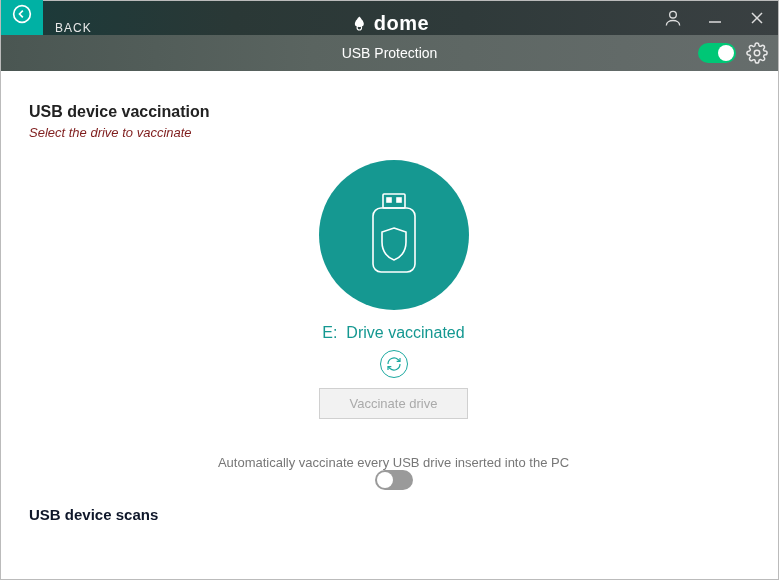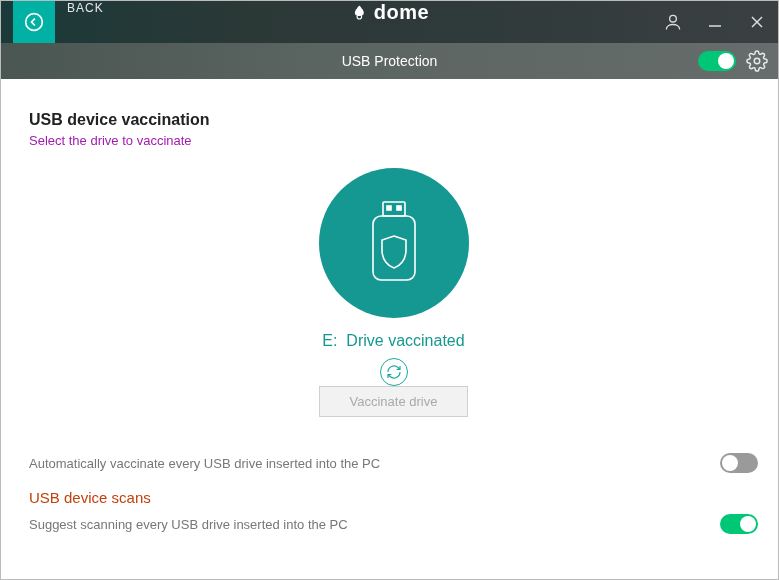--- a/index.html
+++ b/index.html
@@ -6,7 +6,7 @@
   html, body { width: 779px; height: 580px; overflow: hidden; background: #fff; }
   .window { width: 779px; height: 580px; border: 1px solid #bbb; display: flex; flex-direction: column; }
   
-  .titlebar { height: 42px; background: linear-gradient(to right, #1a3a3a 0%, #2a3836 30%, #2f3a3a 60%, #3a4042 100%); display: flex; align-items: flex-start; color: #eee; position: relative; padding-left: 12px; }
+  .titlebar { height: 34px; background: linear-gradient(to right, #1a3a3a 0%, #2a3836 30%, #2f3a3a 60%, #3a4042 100%); display: flex; align-items: flex-end; color: #eee; position: relative; }
   .back-btn { width: 42px; height: 42px; background: #00b1a4; display: flex; align-items: center; justify-content: center; cursor: pointer; }
   .back-label { font-size: 12px; letter-spacing: 1px; margin-left: 12px; color: #e8e8e8; }
   .brand { position: absolute; left: 50%; transform: translateX(-50%); display: flex; align-items: center; gap: 6px; }

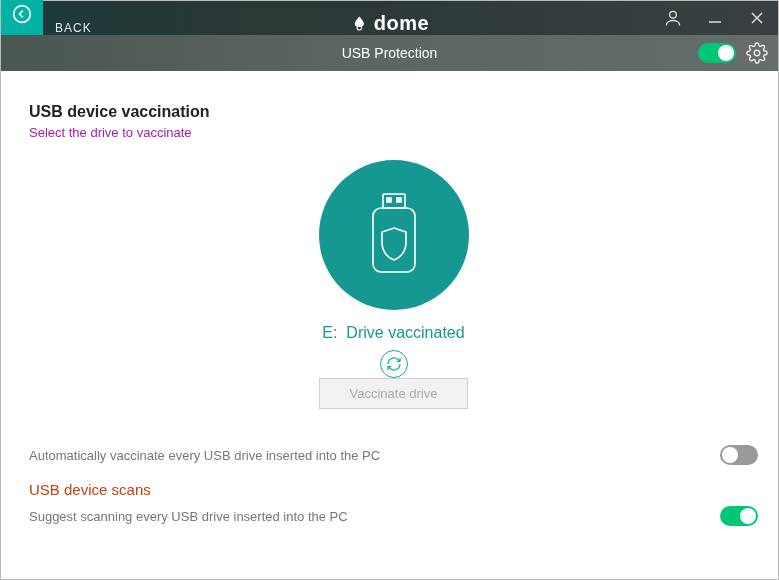--- a/index.html
+++ b/index.html
@@ -29,7 +29,7 @@
   
   .content { flex: 1; background: #fff; padding: 32px 20px 10px 28px; overflow: hidden; }
   .section-title { font-size: 16px; font-weight: 600; color: #222; margin-bottom: 4px; }
-  .section-sub { font-size: 13px; color: #a21caf; margin-bottom: 10px; }
+  .section-sub { font-size: 13px; color: #7f1d1d; margin-bottom: 10px; font-style: italic; }
   .center-block { display: flex; flex-direction: column; align-items: center; margin-top: 20px; }
   .usb-circle { width: 150px; height: 150px; background: #159891; border-radius: 50%; display: flex; align-items: center; justify-content: center; }
   .drive-status { font-size: 16px; color: #159891; margin-top: 14px; }

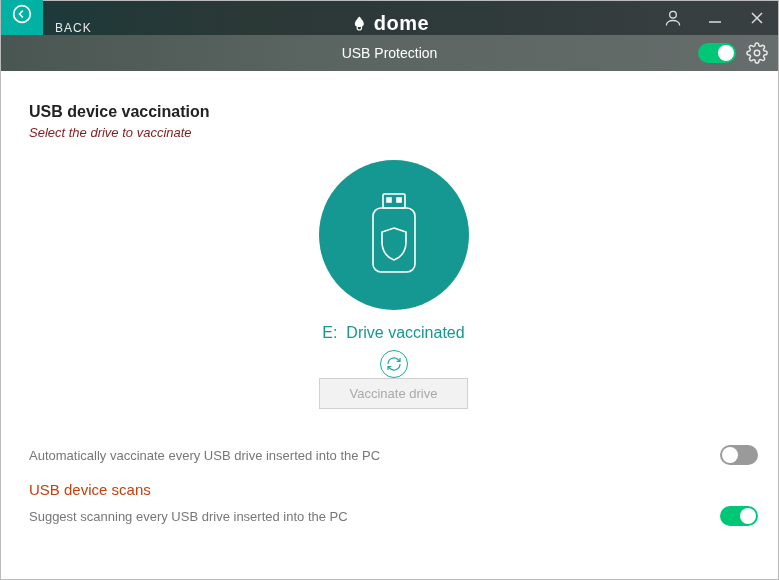--- a/index.html
+++ b/index.html
@@ -34,7 +34,7 @@
   .usb-circle { width: 150px; height: 150px; background: #159891; border-radius: 50%; display: flex; align-items: center; justify-content: center; }
   .drive-status { font-size: 16px; color: #159891; margin-top: 14px; }
   .refresh-btn { width: 28px; height: 28px; border: 1.5px solid #1aa89f; border-radius: 50%; display: flex; align-items: center; justify-content: center; margin-top: 8px; cursor: pointer; }
-  .vaccinate-btn { padding: 7px 30px; background: #f2f2f2; border: 1px solid #d0d0d0; color: #aaa; font-size: 13px; cursor: default; }
+  .vaccinate-btn { margin-top: 10px; padding: 7px 30px; background: #f2f2f2; border: 1px solid #d0d0d0; color: #aaa; font-size: 13px; cursor: default; }
   .row { display: flex; align-items: center; justify-content: space-between; padding: 8px 0; }
   .row-text { font-size: 13px; color: #777; }
   .rows { margin-top: 28px; }

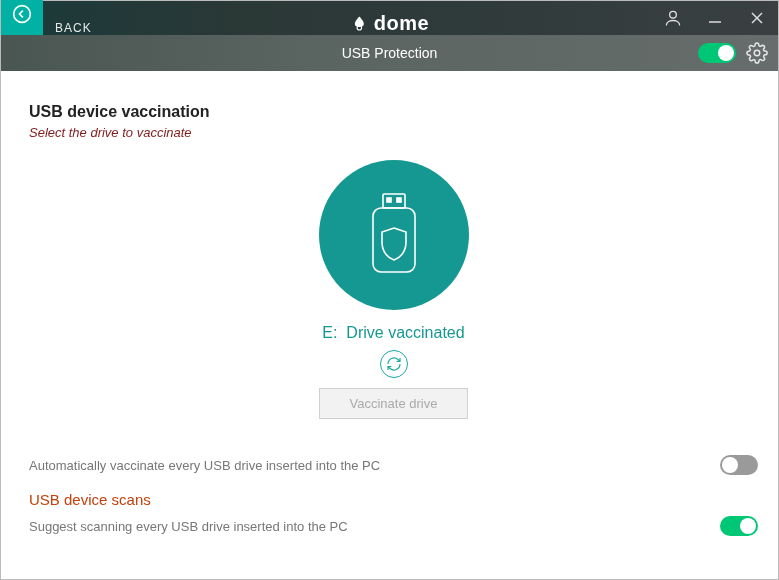--- a/index.html
+++ b/index.html
@@ -35,7 +35,7 @@
   .drive-status { font-size: 16px; color: #159891; margin-top: 14px; }
   .refresh-btn { width: 28px; height: 28px; border: 1.5px solid #1aa89f; border-radius: 50%; display: flex; align-items: center; justify-content: center; margin-top: 8px; cursor: pointer; }
   .vaccinate-btn { margin-top: 10px; padding: 7px 30px; background: #f2f2f2; border: 1px solid #d0d0d0; color: #aaa; font-size: 13px; cursor: default; }
-  .row { display: flex; align-items: center; justify-content: space-between; padding: 8px 0; }
+  .row { display: flex; align-items: center; justify-content: space-between; padding: 8px 0; flex-direction: column; }
   .row-text { font-size: 13px; color: #777; }
   .rows { margin-top: 28px; }
   .scans-title { font-size: 15px; font-weight: 400; color: #c2410c; margin-top: 8px; }

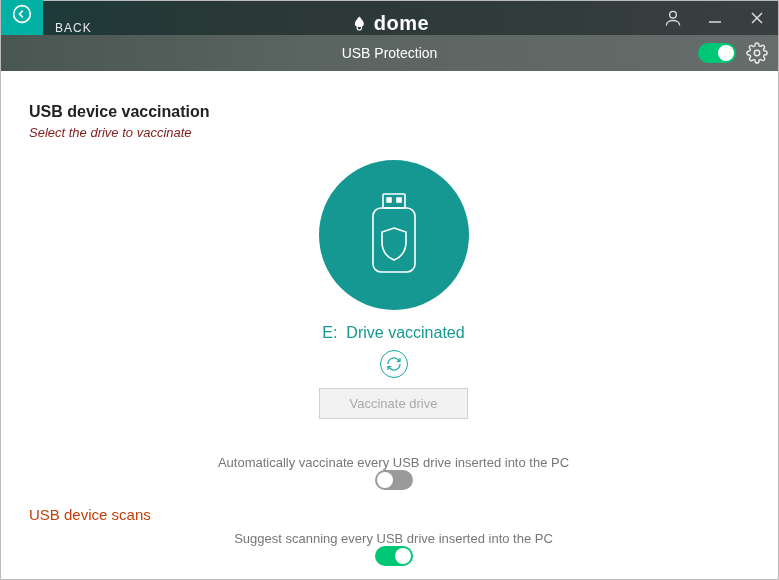--- a/index.html
+++ b/index.html
@@ -38,7 +38,7 @@
   .row { display: flex; align-items: center; justify-content: space-between; padding: 8px 0; flex-direction: column; }
   .row-text { font-size: 13px; color: #777; }
   .rows { margin-top: 28px; }
-  .scans-title { font-size: 15px; font-weight: 400; color: #c2410c; margin-top: 8px; }
+  .scans-title { font-size: 15px; font-weight: 700; color: #0f172a; margin-top: 8px; }
 </style>
 </head>
 <body>

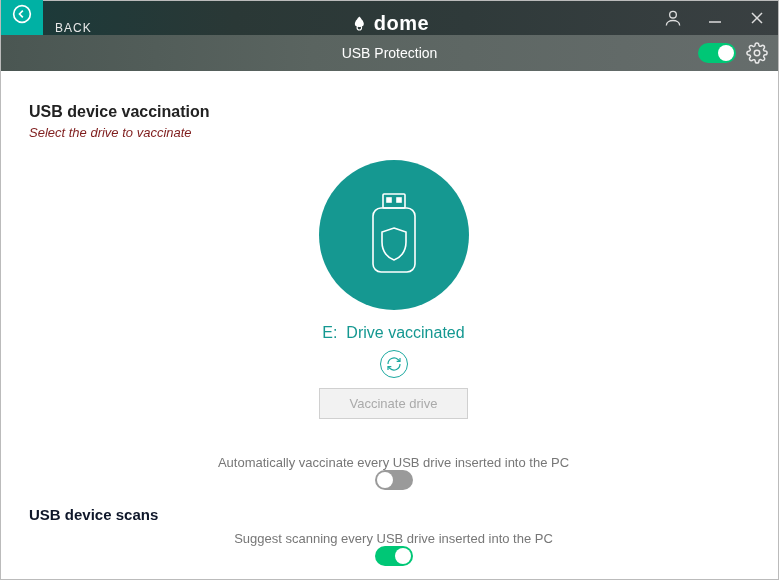--- a/index.html
+++ b/index.html
@@ -131,12 +131,6 @@
           </div>
       </div>
       <div class="scans-title">USB device scans</div>
-      <div class="row">
-        <span class="row-text">Suggest scanning every USB drive inserted into the PC</span>
-        <div class="toggle on">
-            <div class="knob"></div>
-          </div>
-      </div>
     </div>
   </div>
 

